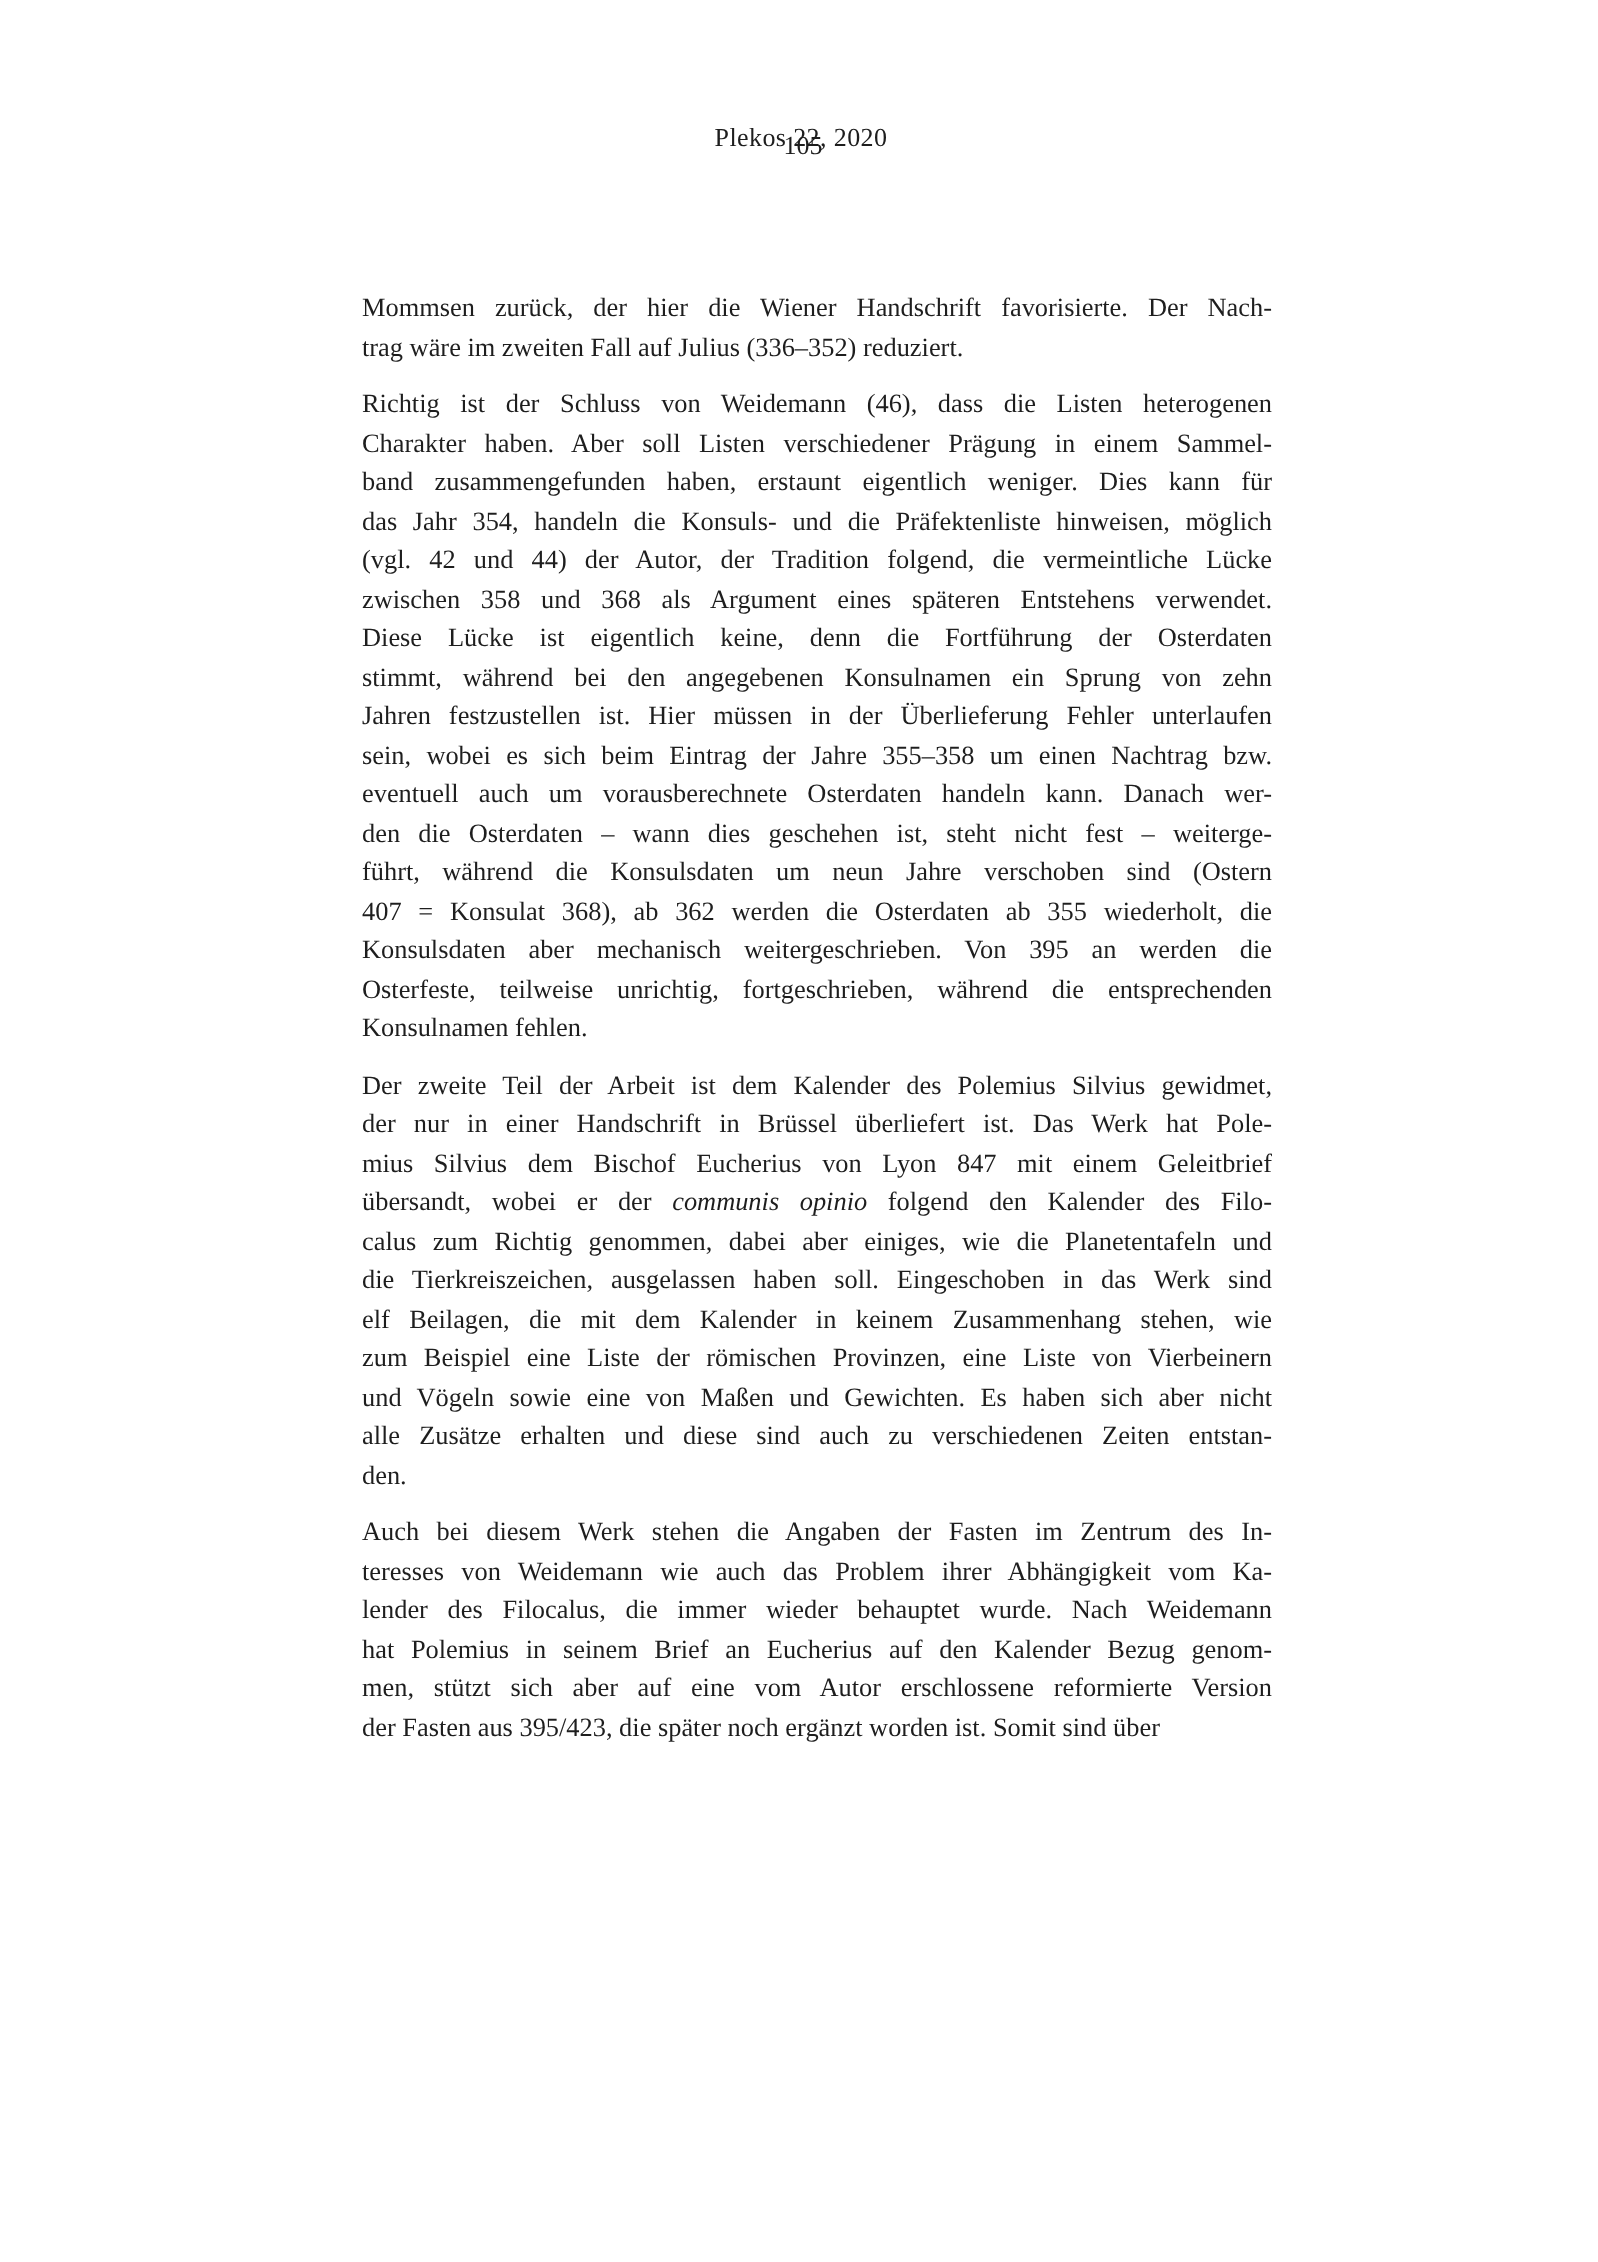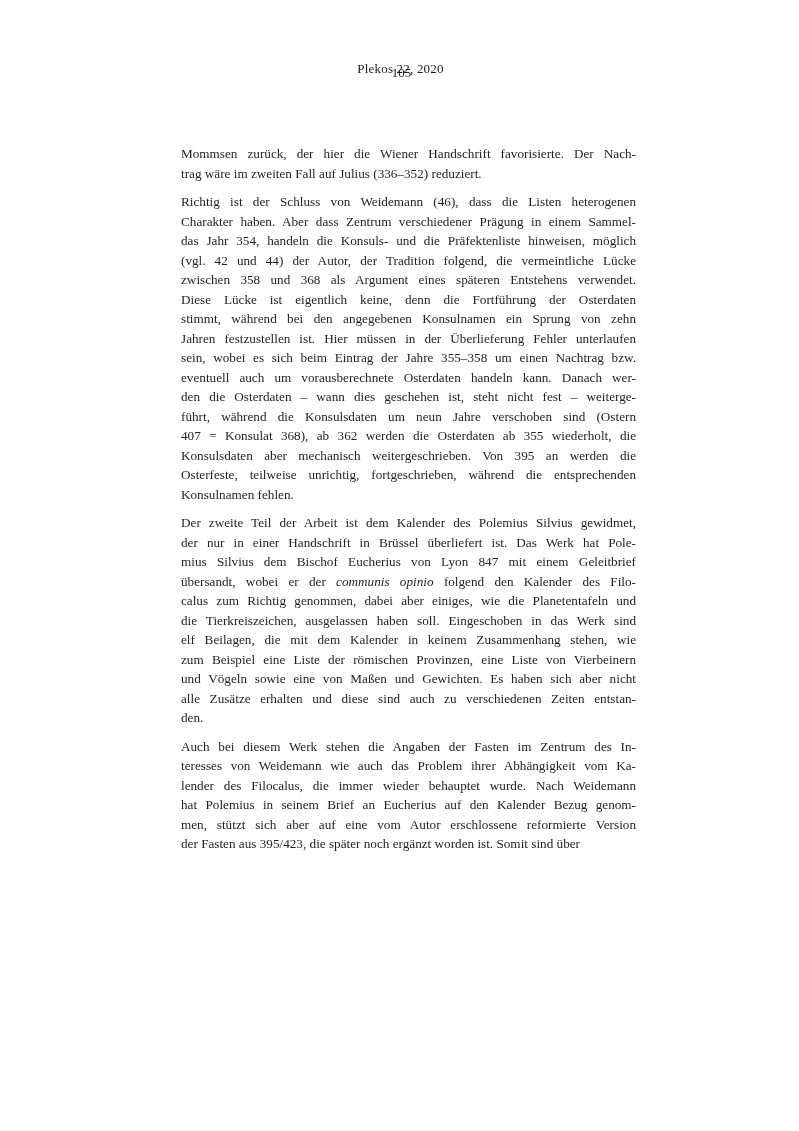--- a/index.html
+++ b/index.html
@@ -61,7 +61,7 @@
       </div>
     <div class="paragraph">
         <div class="line">Richtig ist der Schluss von Weidemann (46), dass die Listen heterogenen</div>
-        <div class="line">Charakter haben. Aber dass Zentrum verschiedener Prägung in einem Sammel-</div>
+        <div class="line">Charakter haben. Aber soll Listen verschiedener Prägung in einem Sammel-</div>
         <div class="line">das Jahr 354, handeln die Konsuls- und die Präfektenliste hinweisen, möglich</div>
         <div class="line">(vgl. 42 und 44) der Autor, der Tradition folgend, die vermeintliche Lücke</div>
         <div class="line">zwischen 358 und 368 als Argument eines späteren Entstehens verwendet.</div>

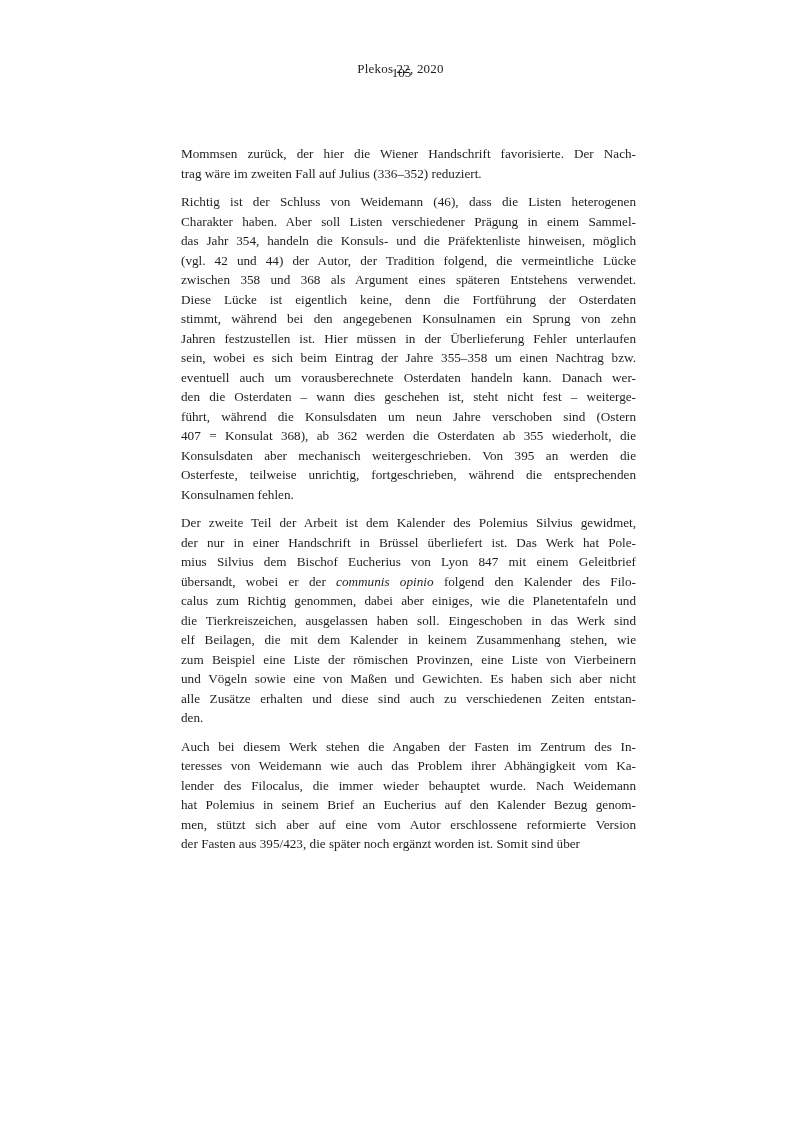--- a/index.html
+++ b/index.html
@@ -62,6 +62,7 @@
     <div class="paragraph">
         <div class="line">Richtig ist der Schluss von Weidemann (46), dass die Listen heterogenen</div>
         <div class="line">Charakter haben. Aber soll Listen verschiedener Prägung in einem Sammel-</div>
+        <div class="line">band zusammengefunden haben, erstaunt eigentlich weniger. Dies kann für</div>
         <div class="line">das Jahr 354, handeln die Konsuls- und die Präfektenliste hinweisen, möglich</div>
         <div class="line">(vgl. 42 und 44) der Autor, der Tradition folgend, die vermeintliche Lücke</div>
         <div class="line">zwischen 358 und 368 als Argument eines späteren Entstehens verwendet.</div>

